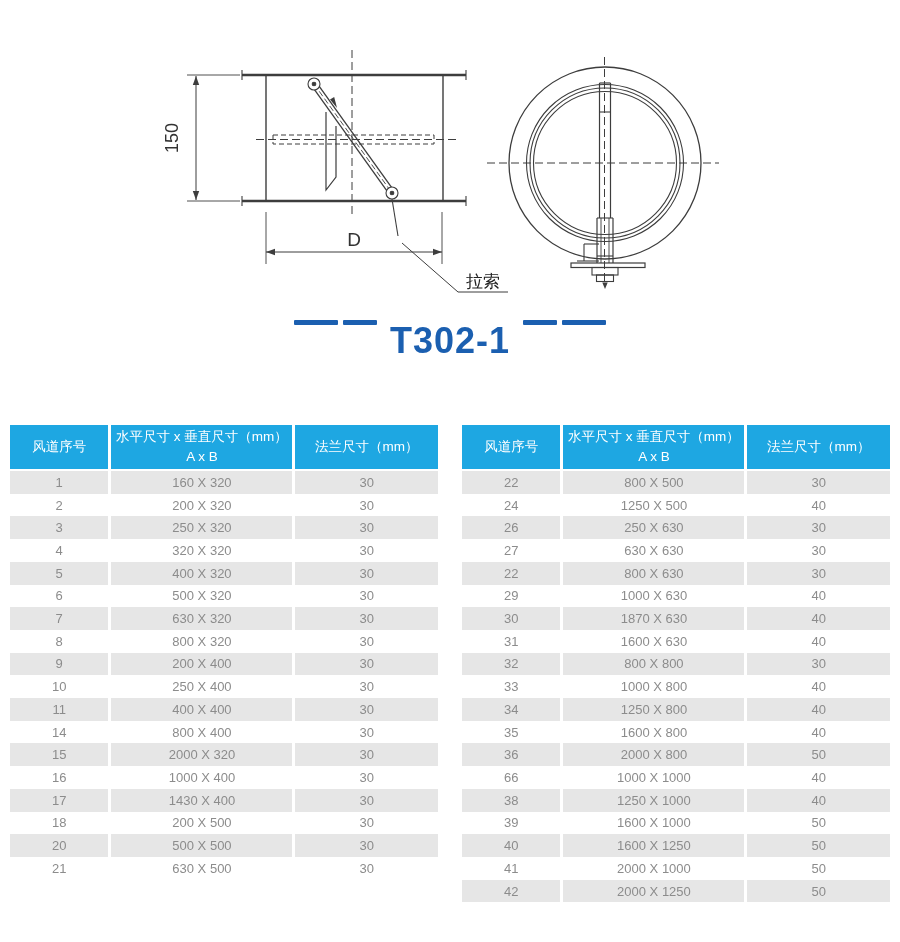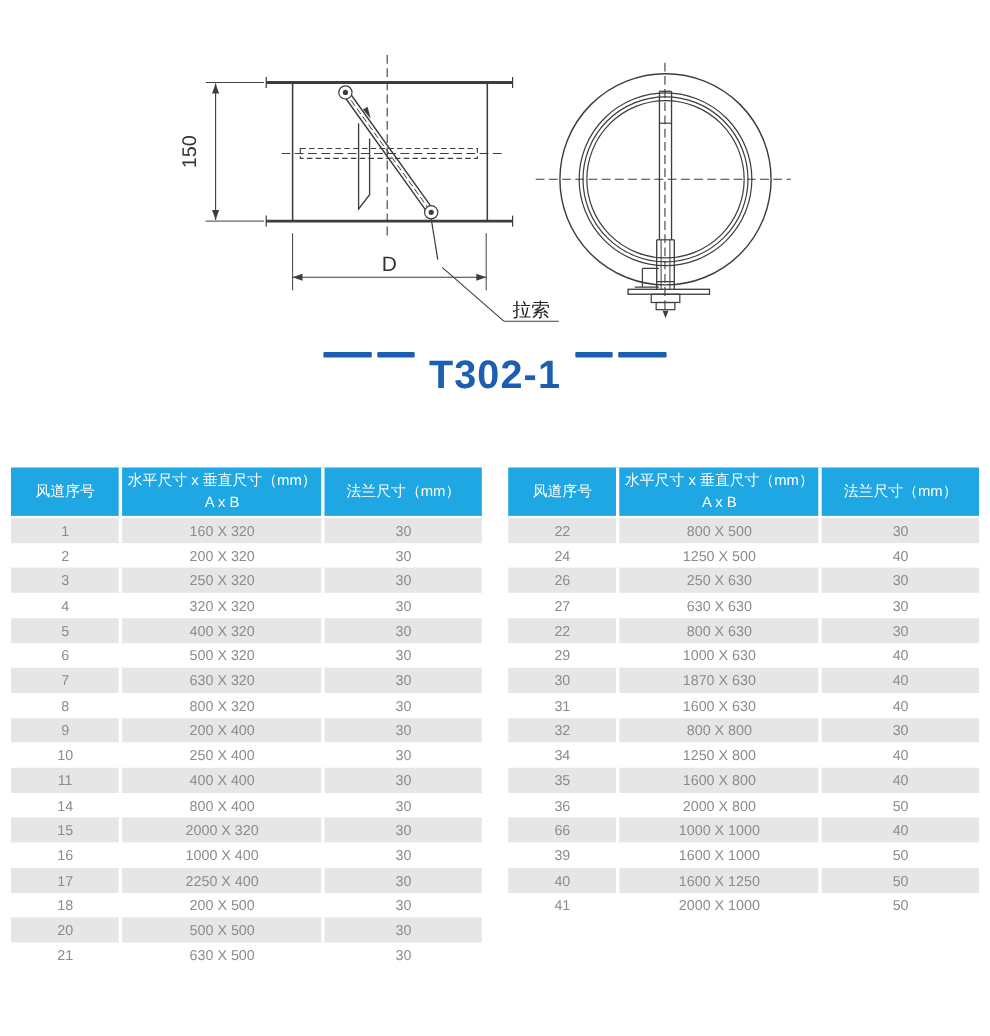--- a/index.html
+++ b/index.html
@@ -310,6 +310,11 @@
         <td>30</td>
       </tr>
       <tr>
+        <td>33</td>
+        <td>1000 X 800</td>
+        <td>40</td>
+      </tr>
+      <tr>
         <td>34</td>
         <td>1250 X 800</td>
         <td>40</td>

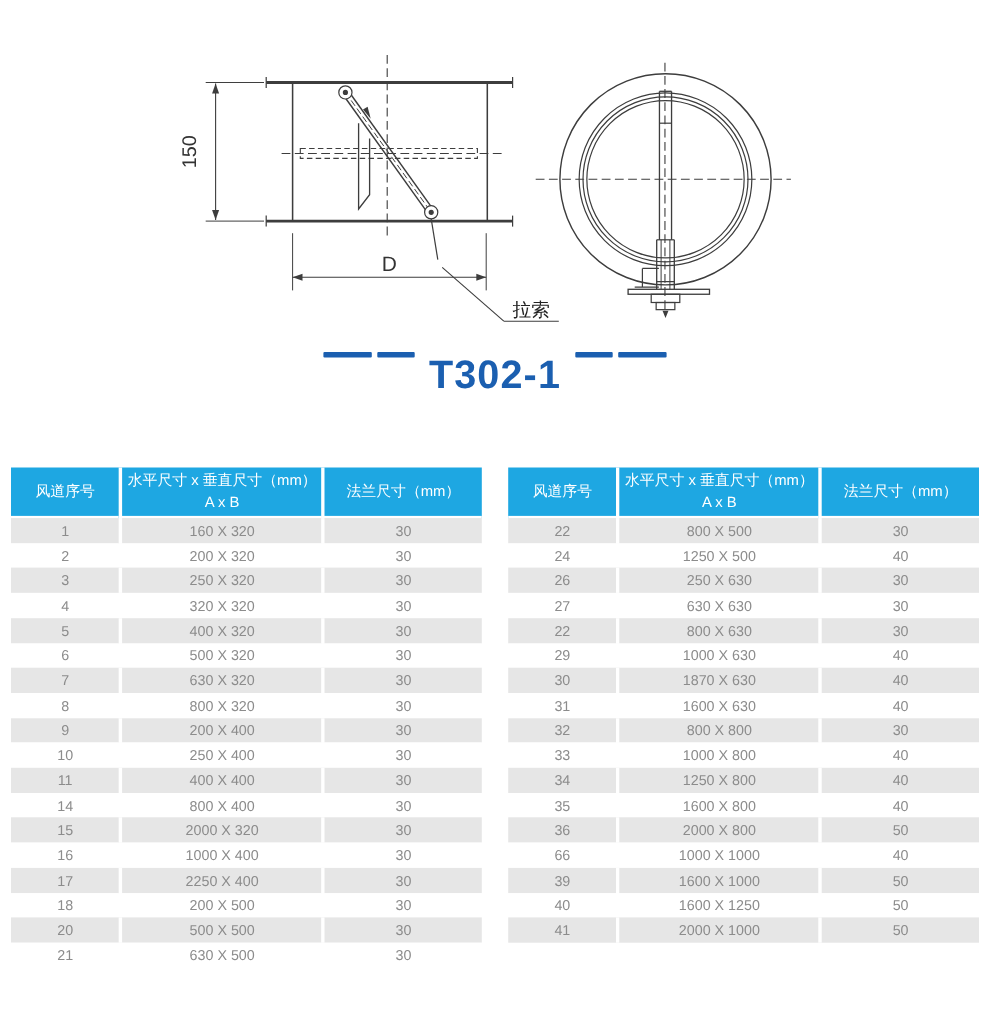--- a/index.html
+++ b/index.html
@@ -222,7 +222,7 @@
       </tr>
       <tr>
         <td>17</td>
-        <td>2250 X 400</td>
+        <td>1430 X 400</td>
         <td>30</td>
       </tr>
       <tr>

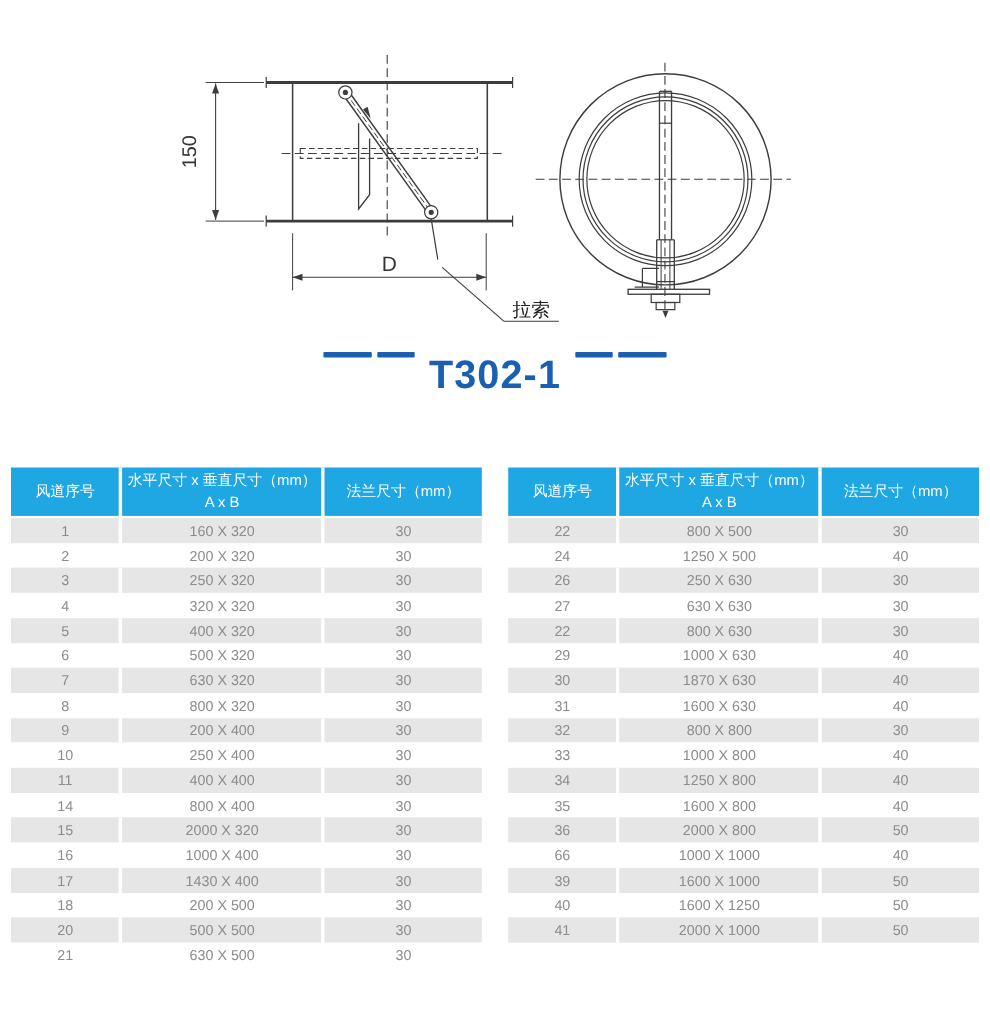--- a/index.html
+++ b/index.html
@@ -335,6 +335,11 @@
         <td>40</td>
       </tr>
       <tr>
+        <td>38</td>
+        <td>1250 X 1000</td>
+        <td>40</td>
+      </tr>
+      <tr>
         <td>39</td>
         <td>1600 X 1000</td>
         <td>50</td>

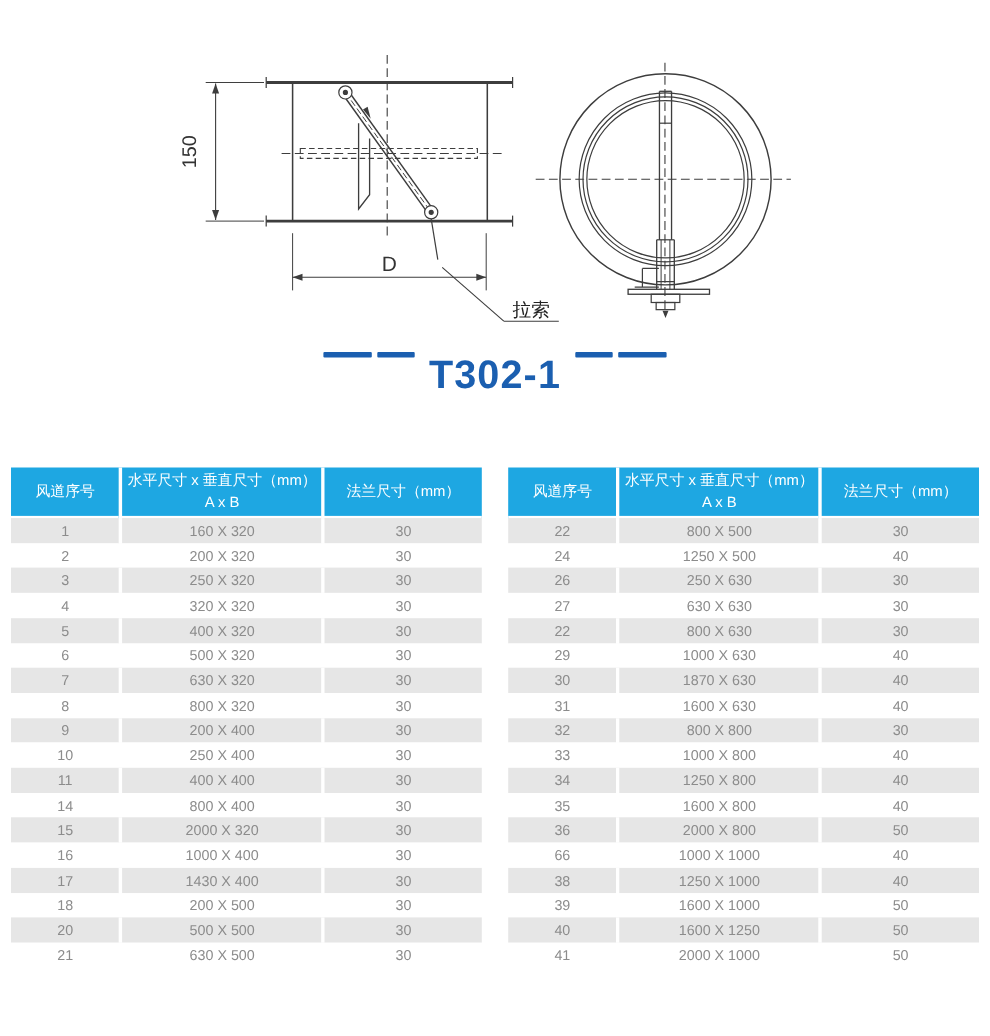--- a/index.html
+++ b/index.html
@@ -354,6 +354,11 @@
         <td>2000 X 1000</td>
         <td>50</td>
       </tr>
+      <tr>
+        <td>42</td>
+        <td>2000 X 1250</td>
+        <td>50</td>
+      </tr>
     </tbody>
 </table>
 

